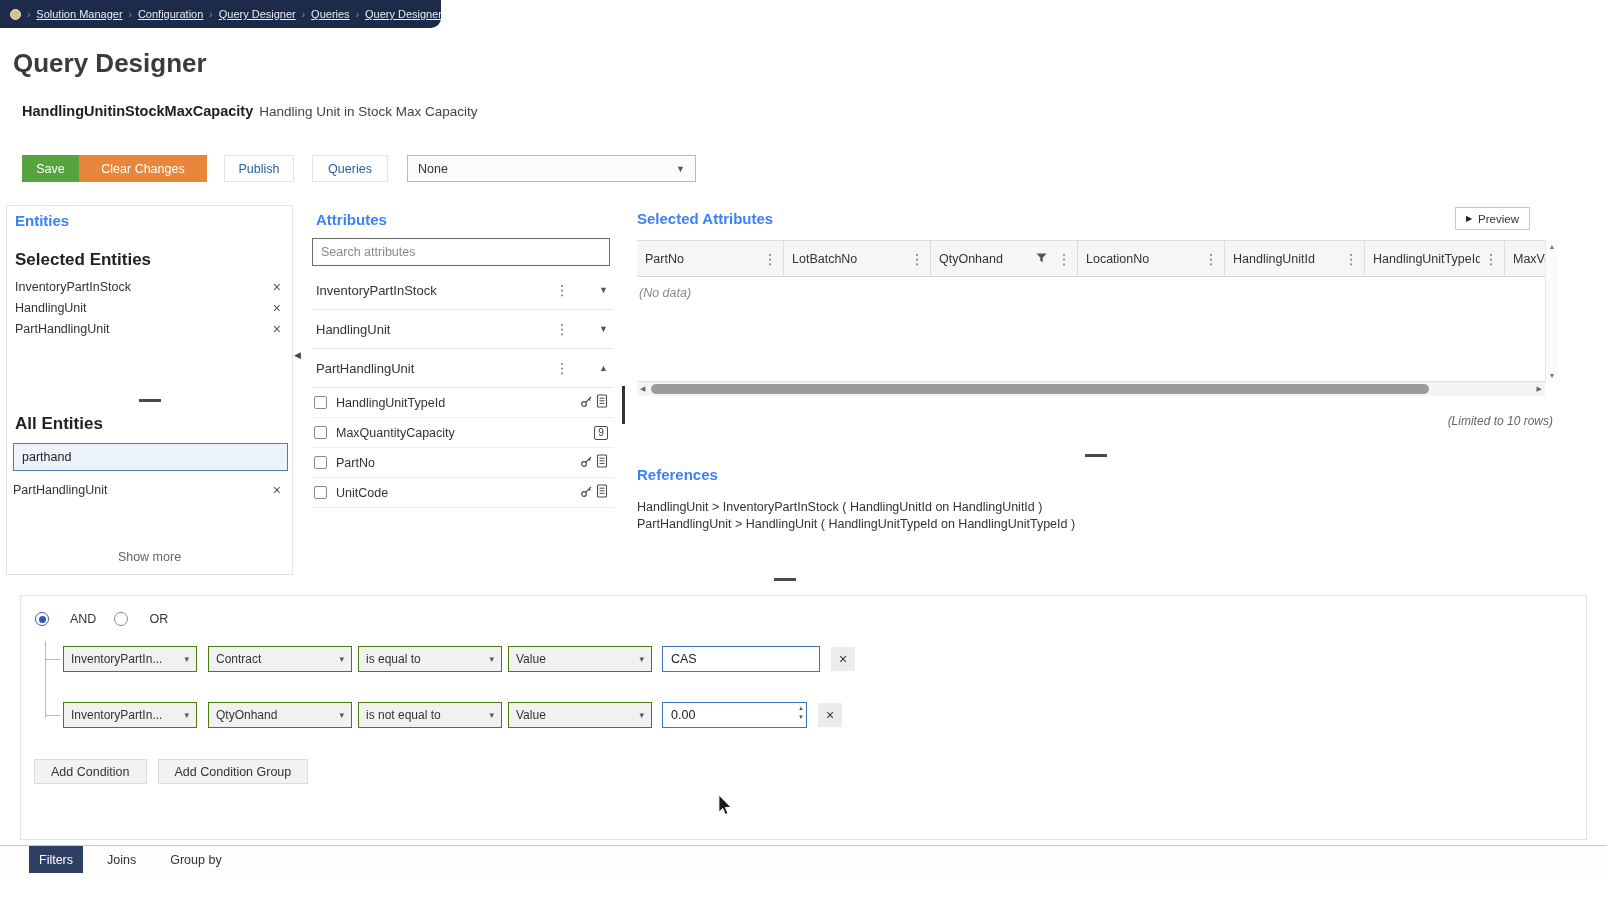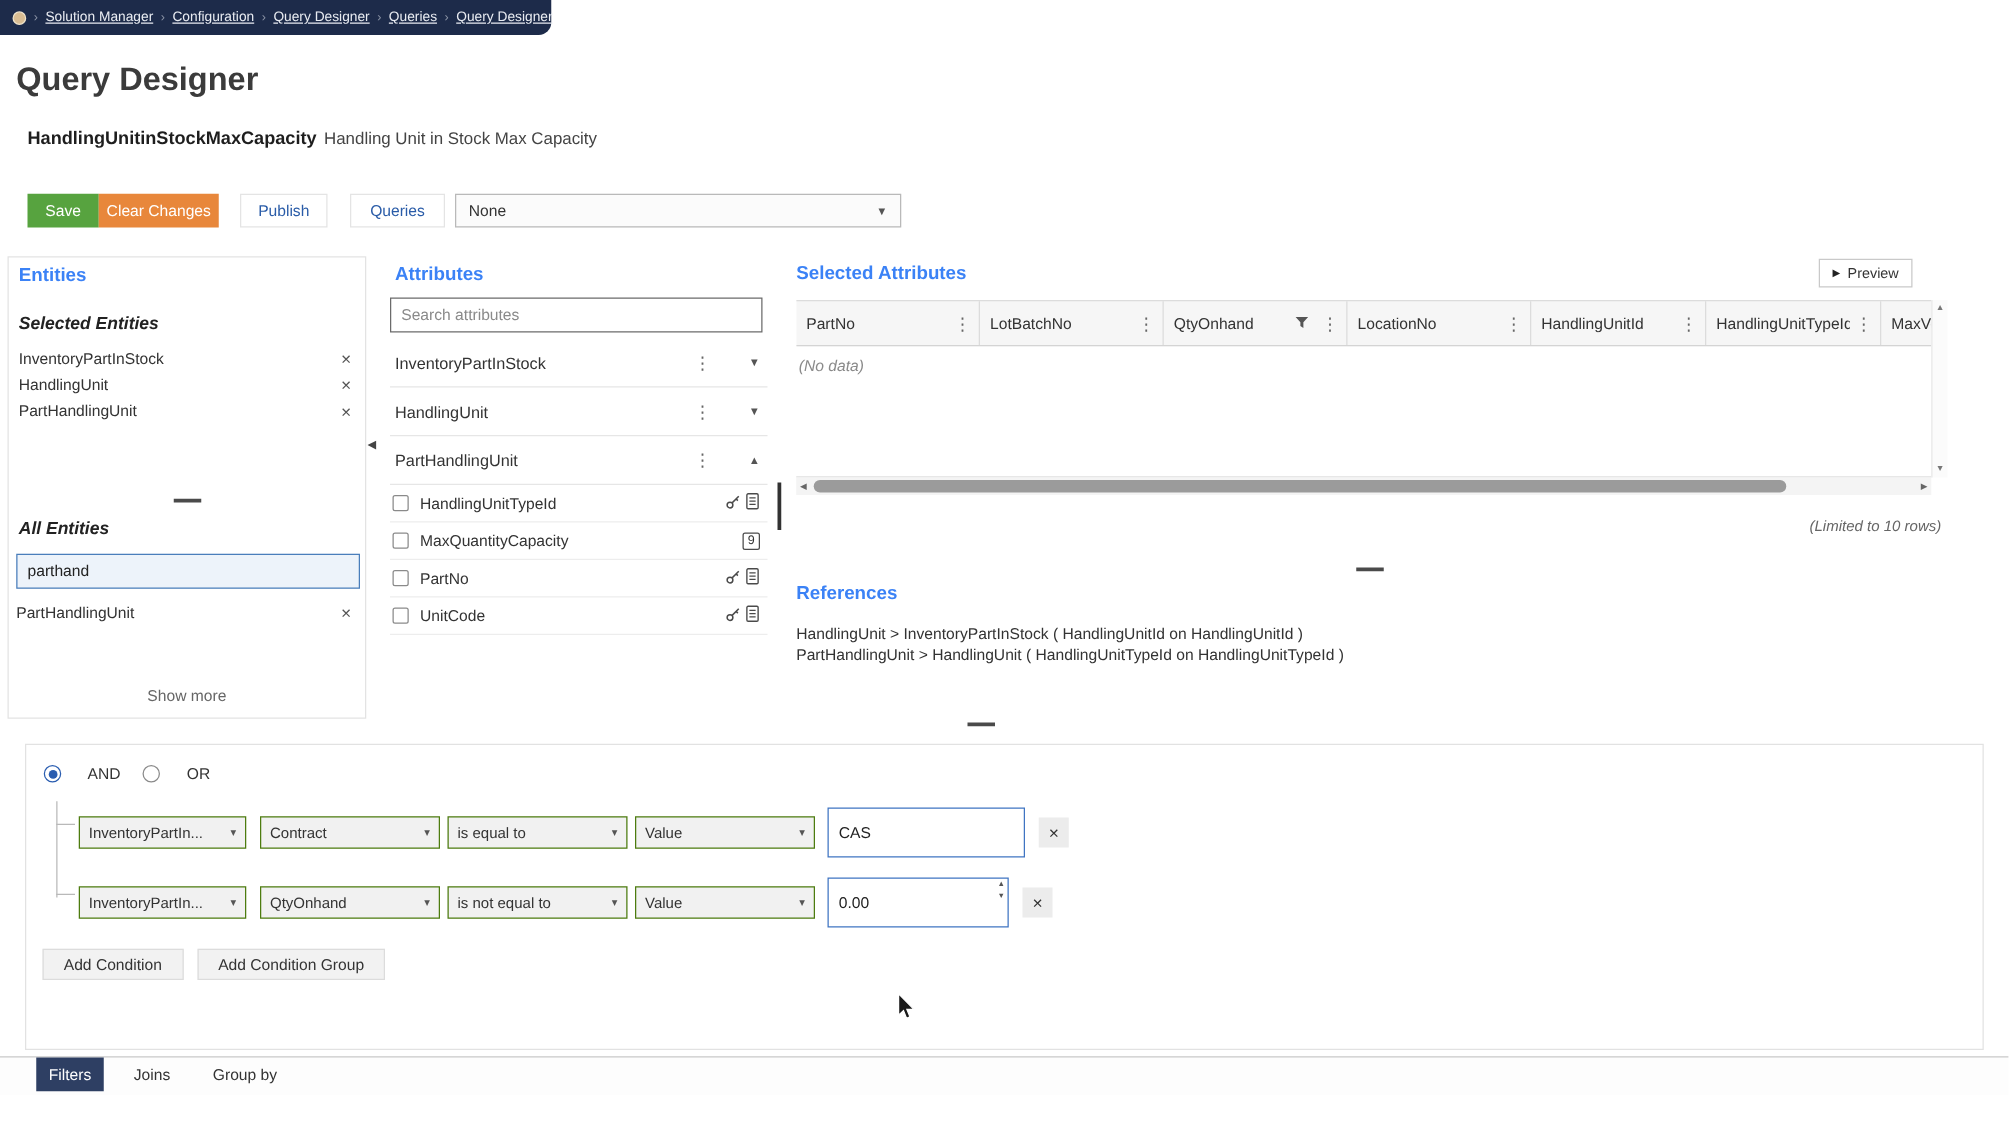--- a/index.html
+++ b/index.html
@@ -24,7 +24,7 @@
   .toolbar { position:absolute; left:22px; top:155px; height:27px; display:flex; align-items:stretch; }
   .btn { font-size:12.5px; display:flex; align-items:center; justify-content:center; cursor:pointer; white-space:nowrap; }
   .btn-save   { width:57px;  background:#57a33f; color:#fff; }
-  .btn-clear  { width:96px; background:#e8873b; color:#fff; }
+  .btn-clear  { width:128px; background:#e8873b; color:#fff; }
   .btn-publish{ width:70px;  margin-left:17px; background:#fff; color:#2a5ca8; border:1px solid #e4e4e4; }
   .btn-queries{ width:76px;  margin-left:18px; background:#fff; color:#2a5ca8; border:1px solid #e4e4e4; }
   .profile-select { width:357px; margin-left:8px; background:#fbfbfb; border:1px solid #b9b9b9;

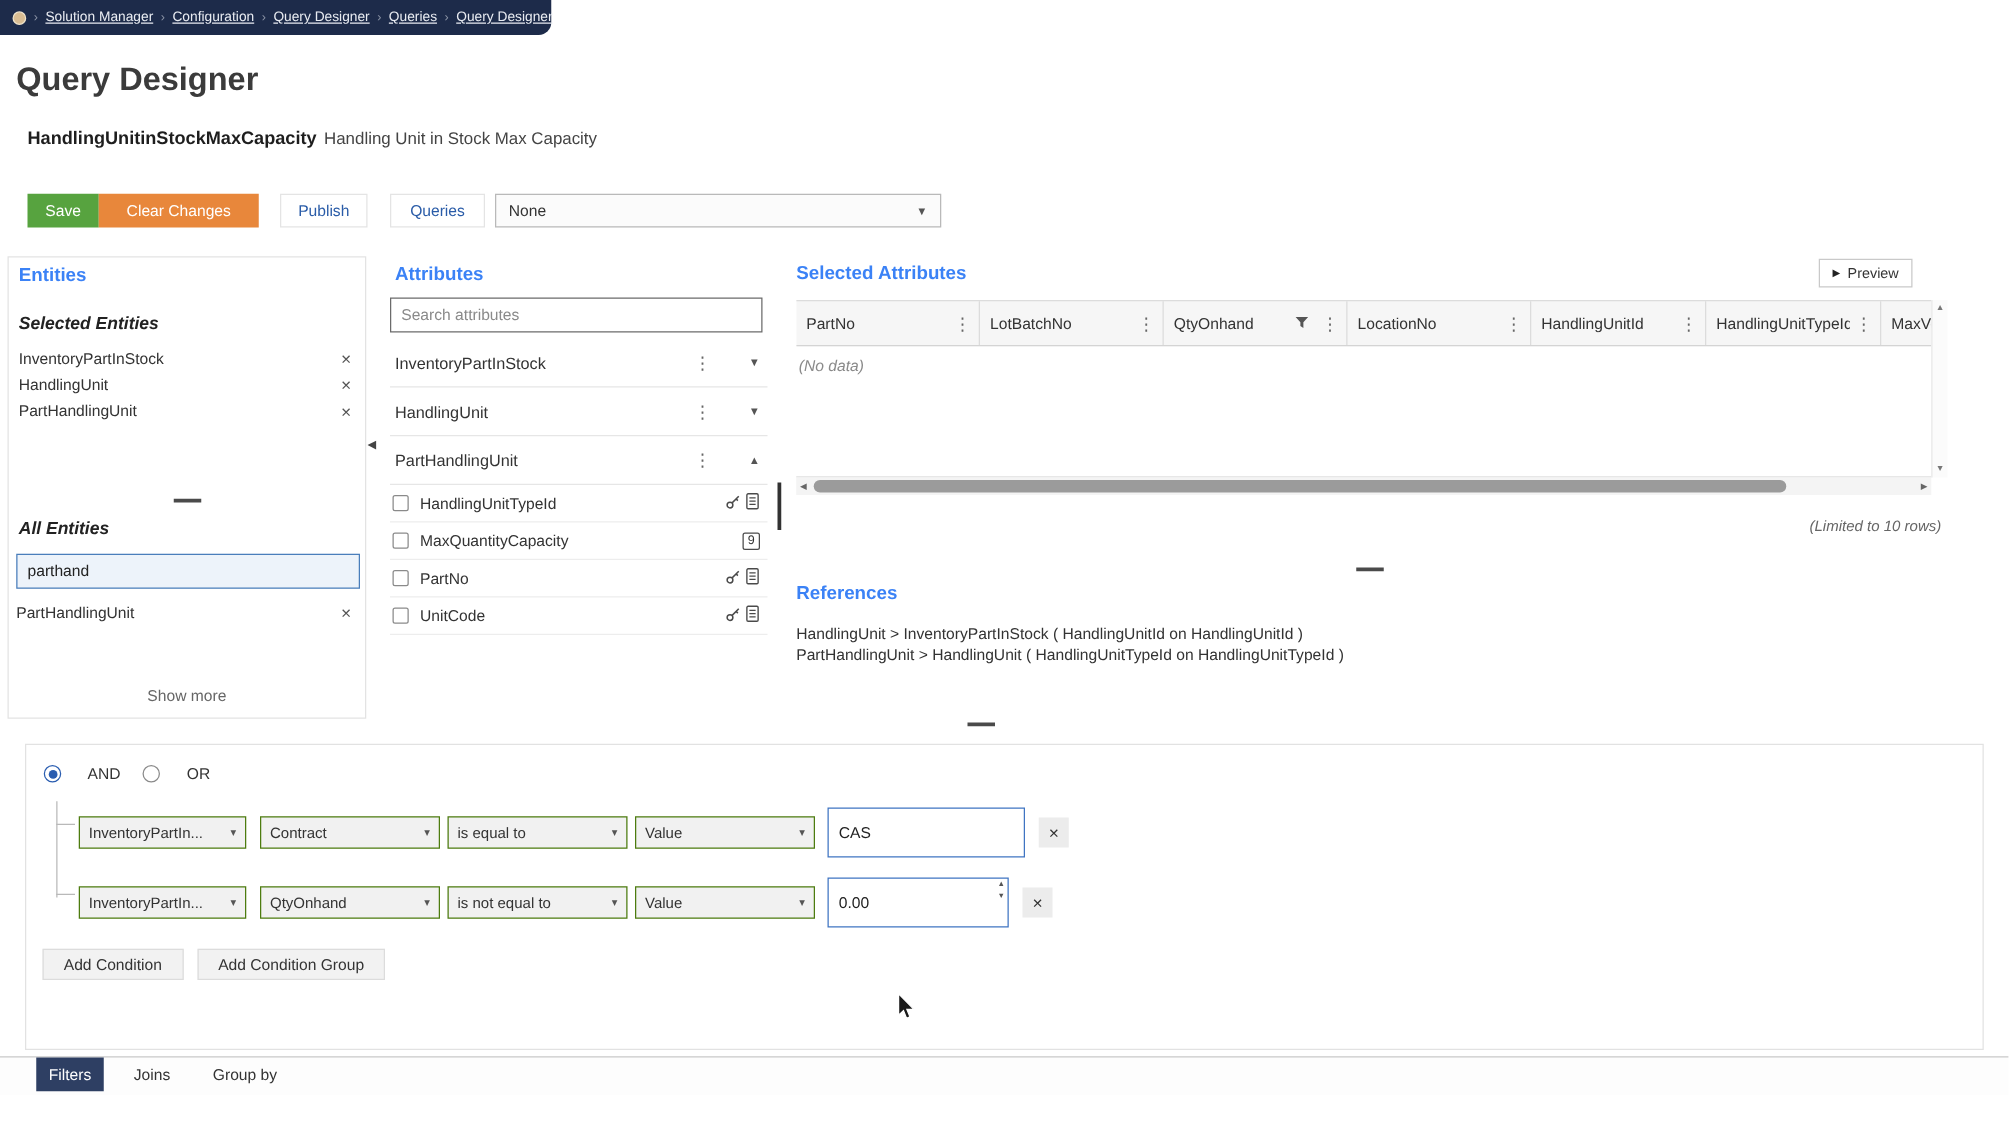--- a/index.html
+++ b/index.html
@@ -27,7 +27,7 @@
   .btn-clear  { width:128px; background:#e8873b; color:#fff; }
   .btn-publish{ width:70px;  margin-left:17px; background:#fff; color:#2a5ca8; border:1px solid #e4e4e4; }
   .btn-queries{ width:76px;  margin-left:18px; background:#fff; color:#2a5ca8; border:1px solid #e4e4e4; }
-  .profile-select { width:357px; margin-left:8px; background:#fbfbfb; border:1px solid #b9b9b9;
+  .profile-select { width:289px; margin-left:19px; background:#fbfbfb; border:1px solid #b9b9b9;
                     display:flex; align-items:center; justify-content:space-between; padding:0 10px;
                     font-size:12.5px; color:#333; cursor:pointer; }
   .chev { font-size:9px; color:#555; }

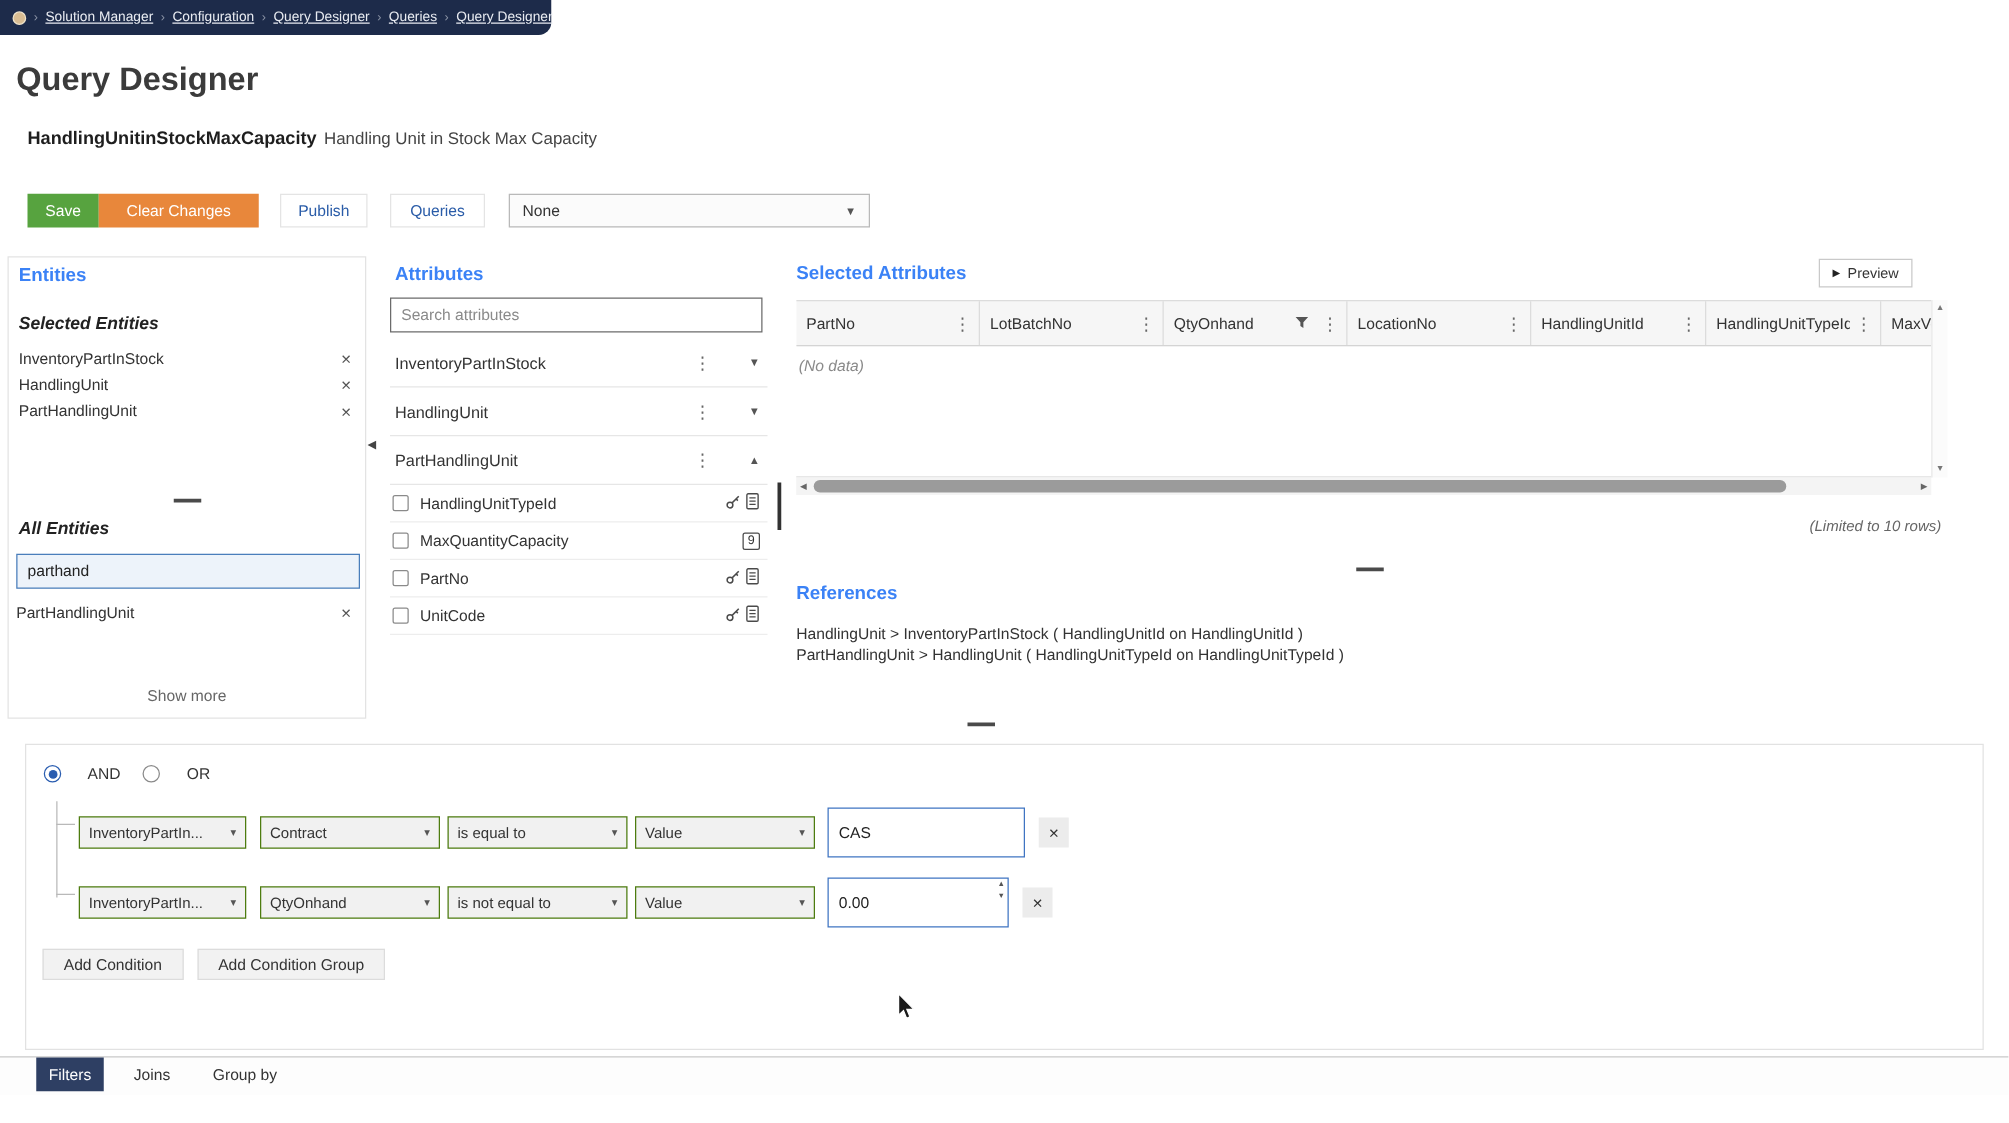--- a/index.html
+++ b/index.html
@@ -37,7 +37,7 @@
   
   .entities { position:absolute; left:6px; top:205px; width:287px; height:370px; border:1px solid #e3e3e3; background:#fff; }
   .entities .panel-title { position:absolute; left:8px; top:6px; }
-  .sec-heading { position:absolute; left:8px; font-size:14px; font-weight:700; color:#222;font-style:italic; }
+  .sec-heading { position:absolute; left:8px; font-size:17px; font-weight:700; color:#222; }
   .ent-rows { position:absolute; left:0; top:70px; width:100%; }
   .ent-row { height:21px; display:flex; align-items:center; justify-content:space-between; padding:0 11px 0 8px; font-size:12.5px; color:#333; }
   .x-btn { color:#555; font-size:14px; line-height:1; cursor:pointer; }

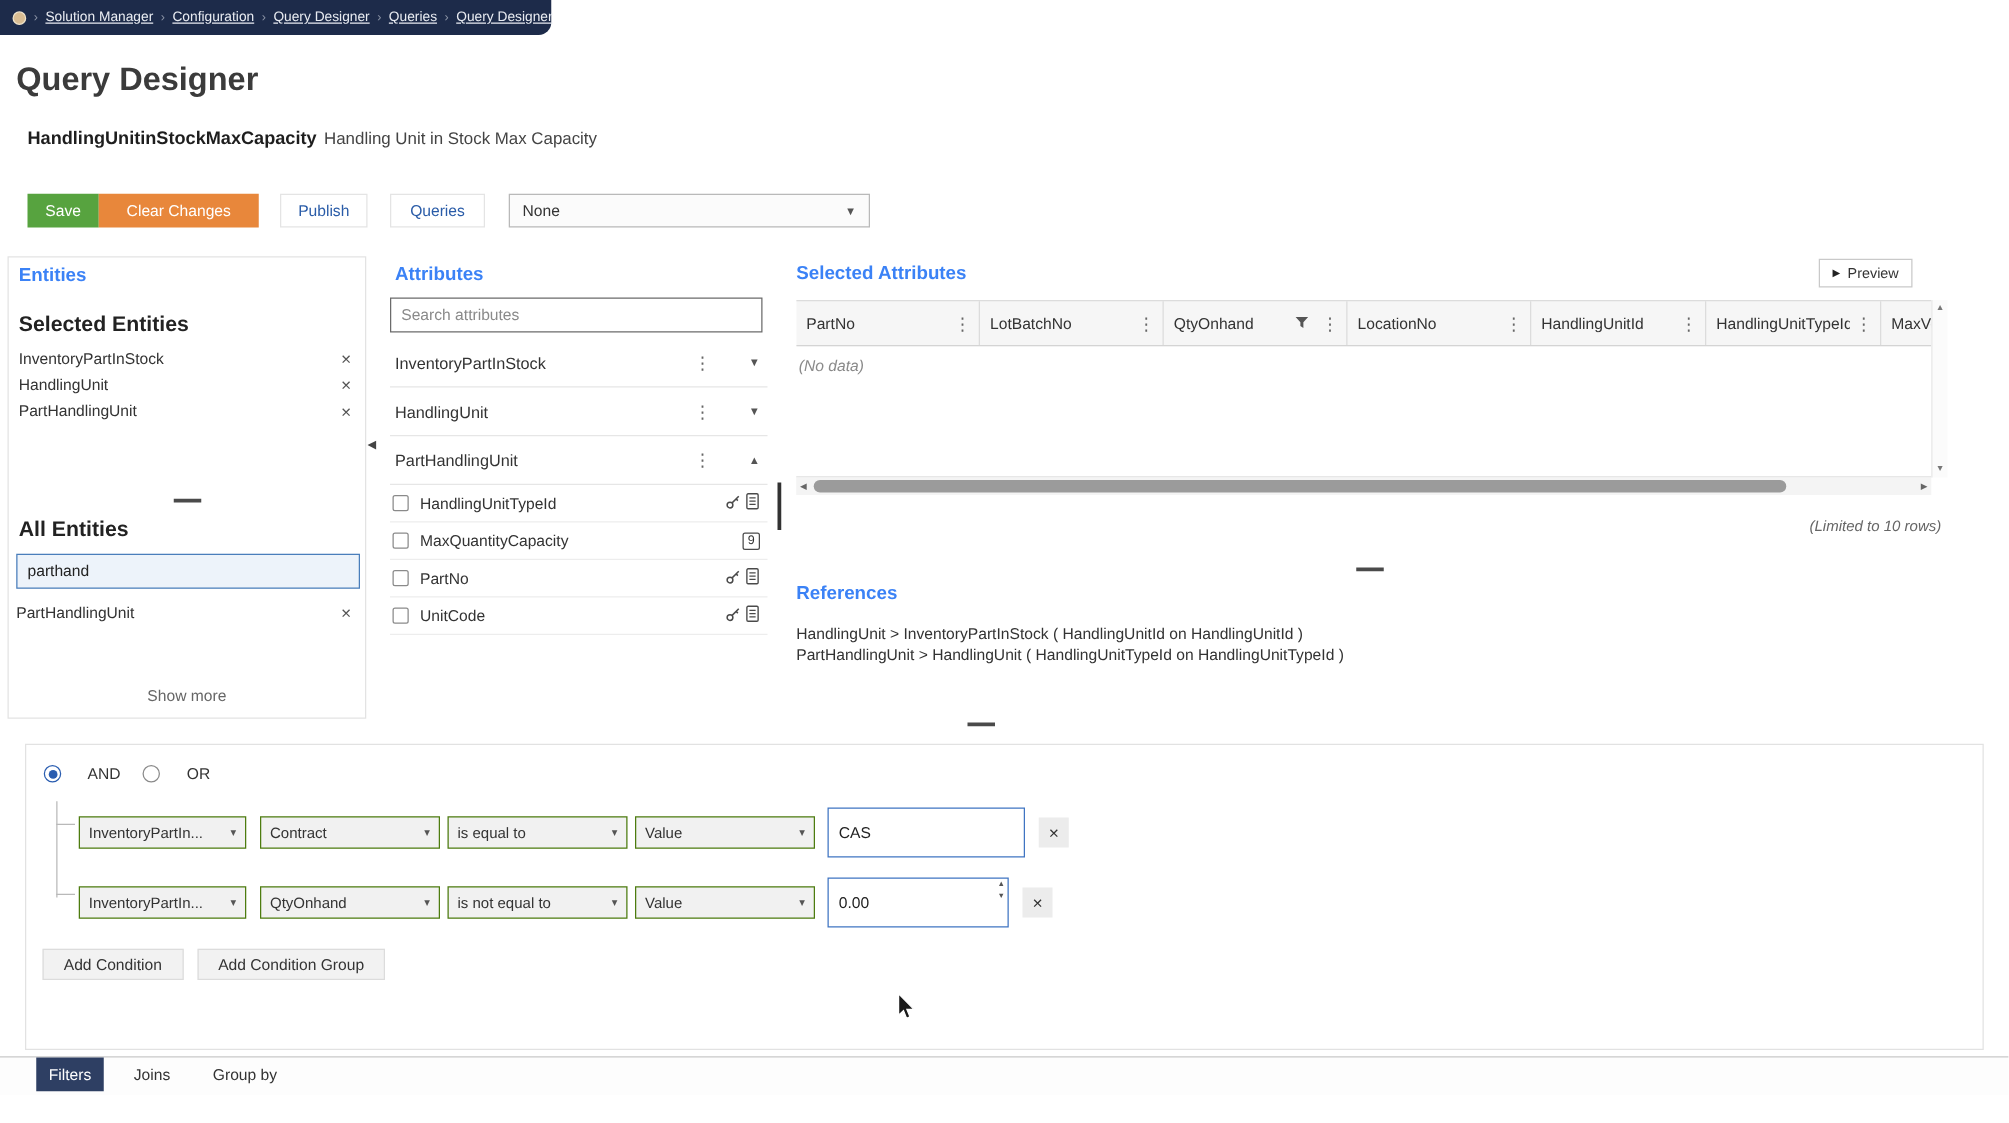--- a/index.html
+++ b/index.html
@@ -105,7 +105,7 @@
   .cs-attr   { width:144px; margin-right:6px; }
   .cs-op     { width:144px; margin-right:6px; }
   .cs-type   { width:144px; margin-right:10px; }
-  .value-input { height:40px; border:1px solid #3f74c2; padding:0 8px; font-size:12.5px; color:#222; outline:none; font-family:"Liberation Sans",sans-serif; }
+  .value-input { height:26px; border:1px solid #3f74c2; padding:0 8px; font-size:12.5px; color:#222; outline:none; font-family:"Liberation Sans",sans-serif; }
   .txt-val { width:158px; margin-right:11px; }
   .num-wrap { position:relative; width:145px; margin-right:11px; }
   .num-wrap input { width:100%; padding-right:20px; }

